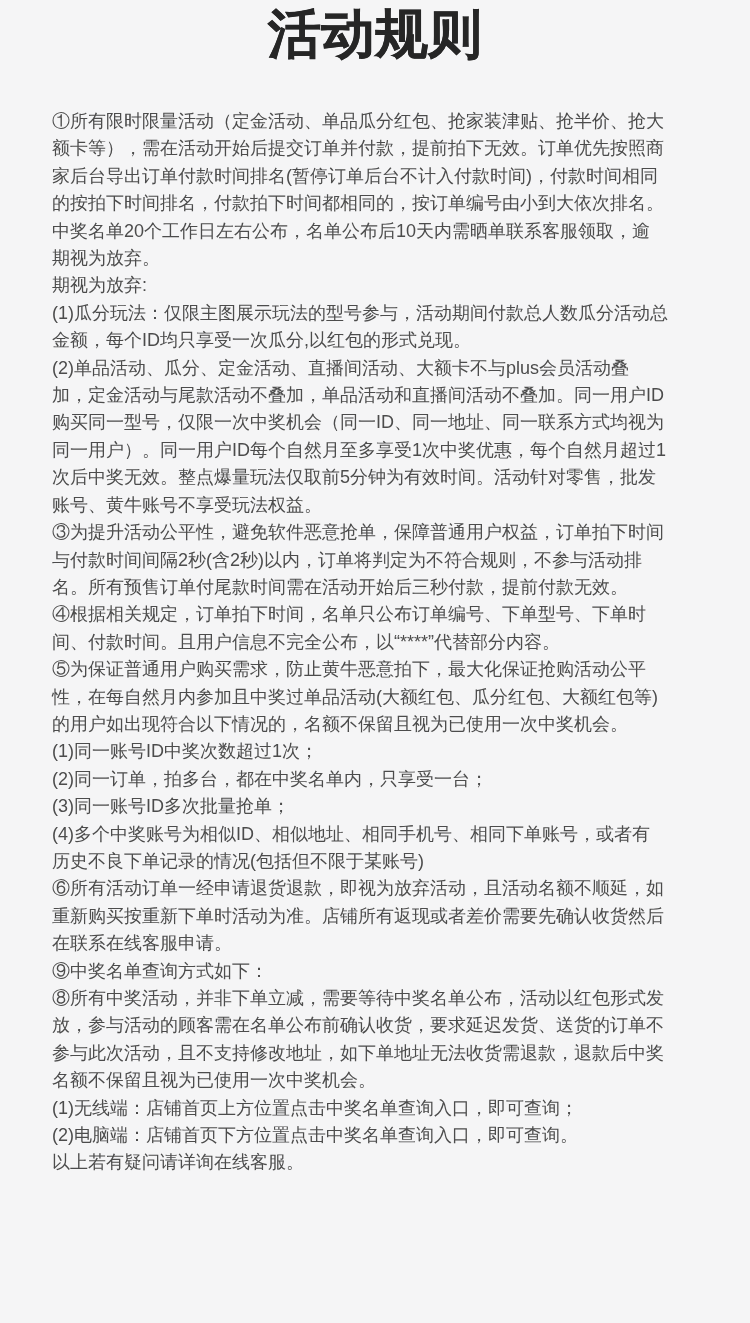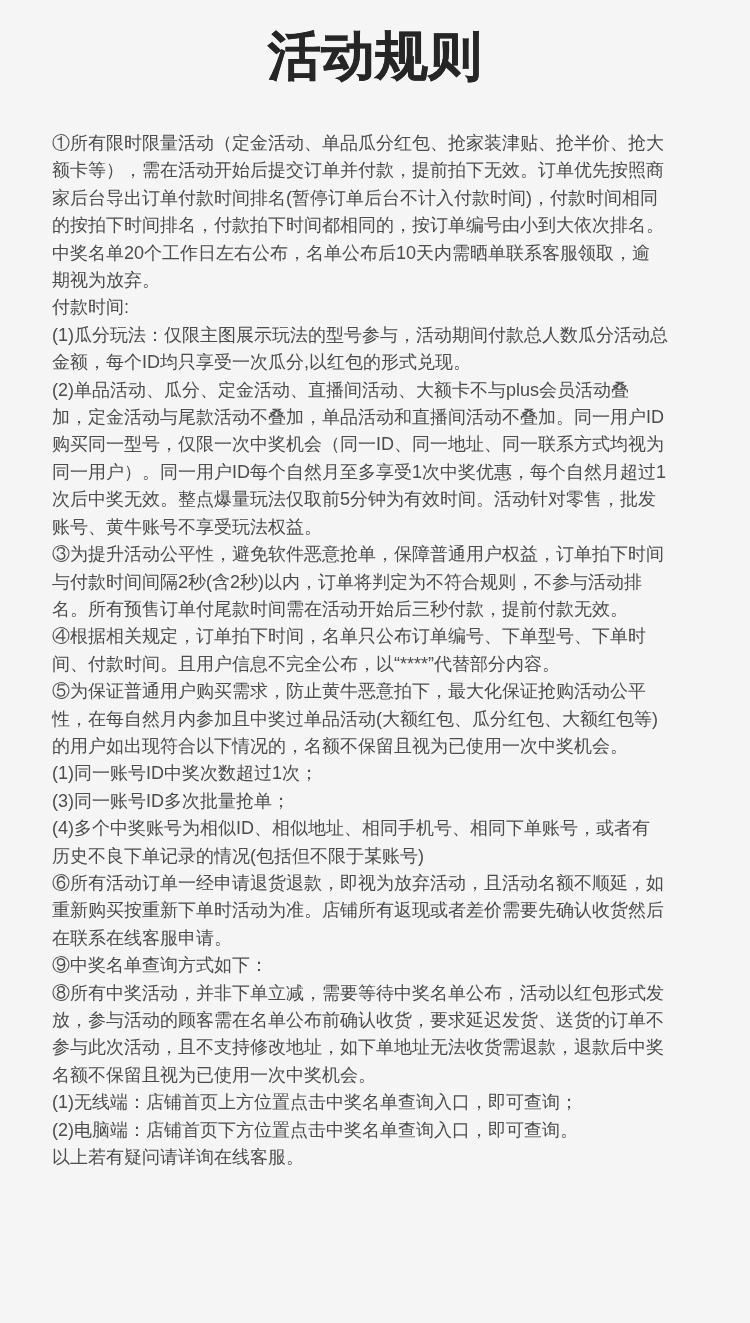--- a/index.html
+++ b/index.html
@@ -20,7 +20,6 @@
   }
   .title {
     margin: 0;
-    padding-top: 22px;
     text-align: center;
     font-size: 53px;
     line-height: 68px;

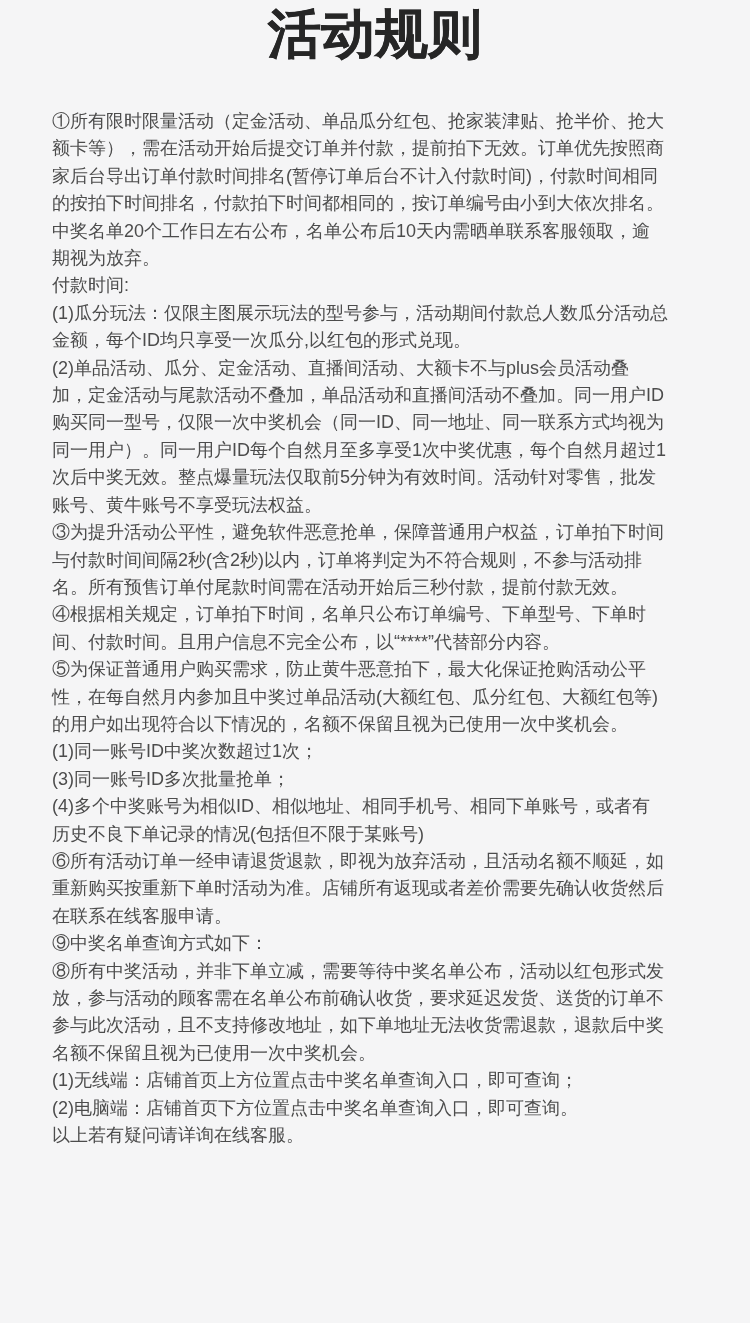--- a/index.html
+++ b/index.html
@@ -55,7 +55,7 @@
 的按拍下时间排名，付款拍下时间都相同的，按订单编号由小到大依次排名。
 中奖名单20个工作日左右公布，名单公布后10天内需晒单联系客服领取，逾
 期视为放弃。</div>
-      <div class="rule">付款时间:</div>
+      <div class="rule">期视为放弃:</div>
       <div class="rule">(1)瓜分玩法：仅限主图展示玩法的型号参与，活动期间付款总人数瓜分活动总
 金额，每个ID均只享受一次瓜分,以红包的形式兑现。</div>
       <div class="rule">(2)单品活动、瓜分、定金活动、直播间活动、大额卡不与plus会员活动叠

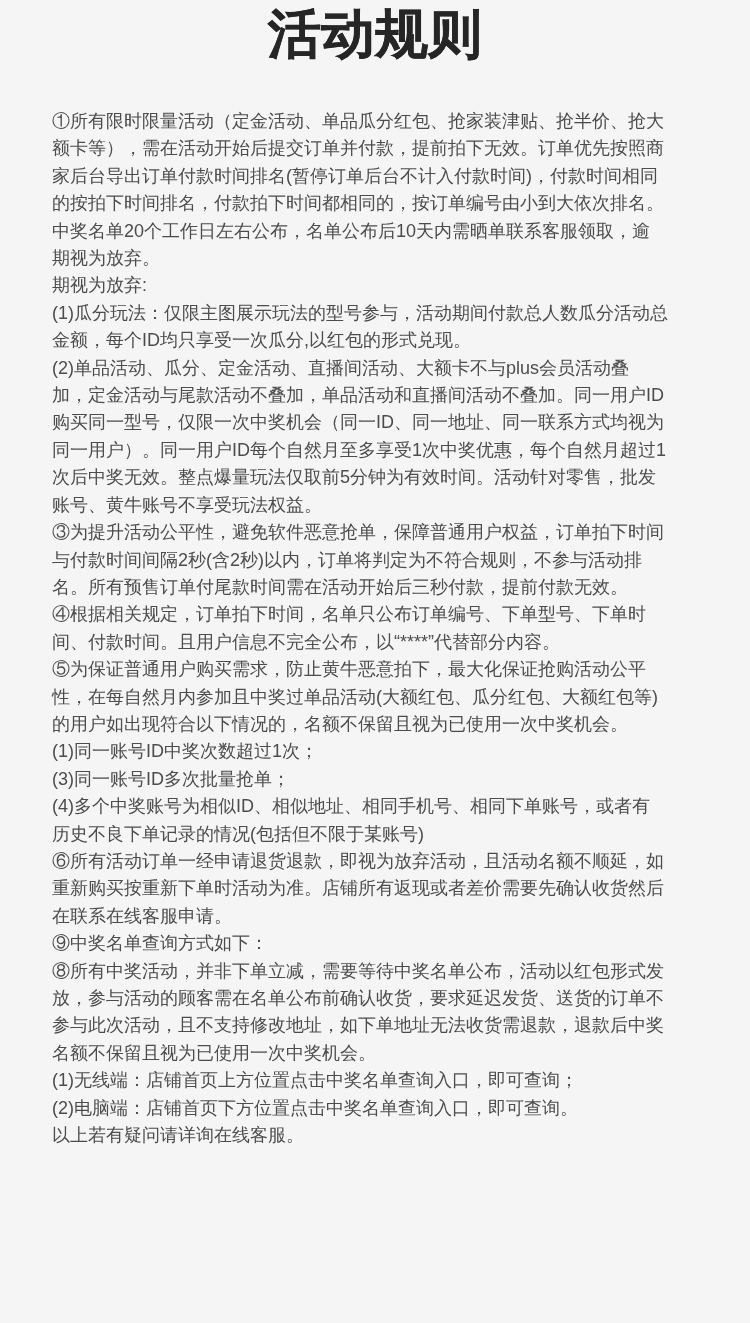--- a/index.html
+++ b/index.html
@@ -73,6 +73,7 @@
 性，在每自然月内参加且中奖过单品活动(大额红包、瓜分红包、大额红包等)
 的用户如出现符合以下情况的，名额不保留且视为已使用一次中奖机会。</div>
       <div class="rule">(1)同一账号ID中奖次数超过1次；</div>
+      <div class="rule">(2)同一订单，拍多台，都在中奖名单内，只享受一台；</div>
       <div class="rule">(3)同一账号ID多次批量抢单；</div>
       <div class="rule">(4)多个中奖账号为相似ID、相似地址、相同手机号、相同下单账号，或者有
 历史不良下单记录的情况(包括但不限于某账号)</div>

